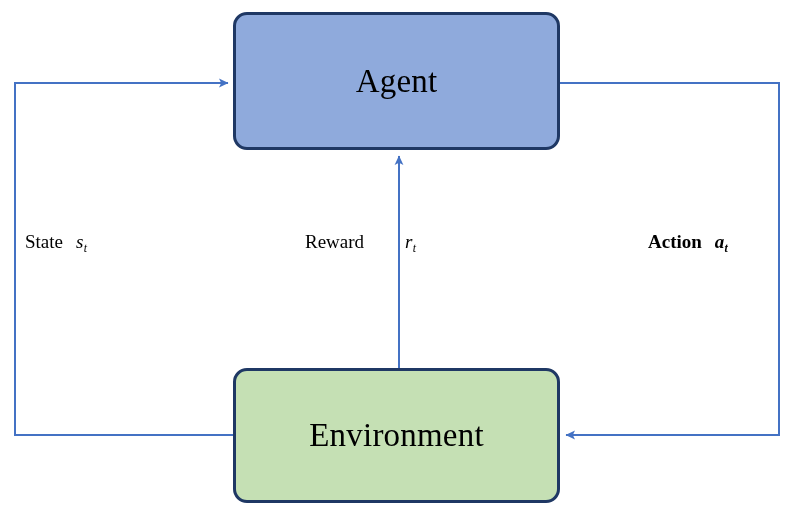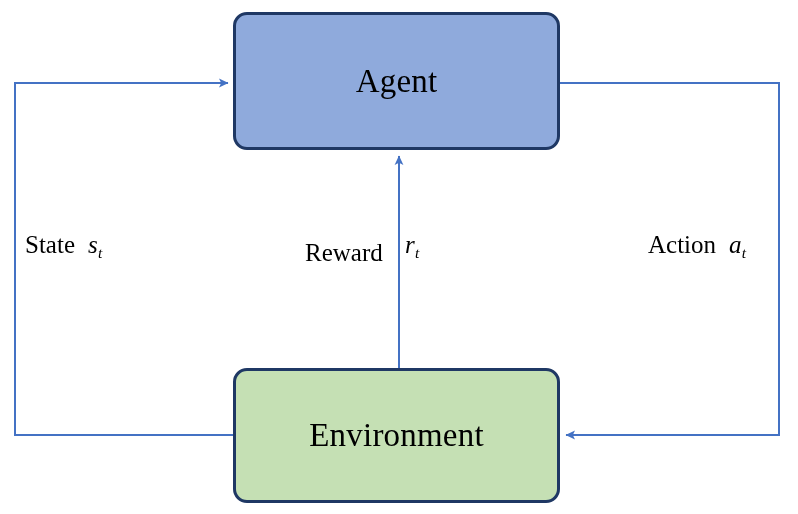--- a/index.html
+++ b/index.html
@@ -57,7 +57,7 @@
   .edge-label {
     position: absolute;
     font-family: "Liberation Serif", serif;
-    font-size: 25px;
+    font-size: 19px;
     color: #000000;
     white-space: nowrap;
     line-height: 1;

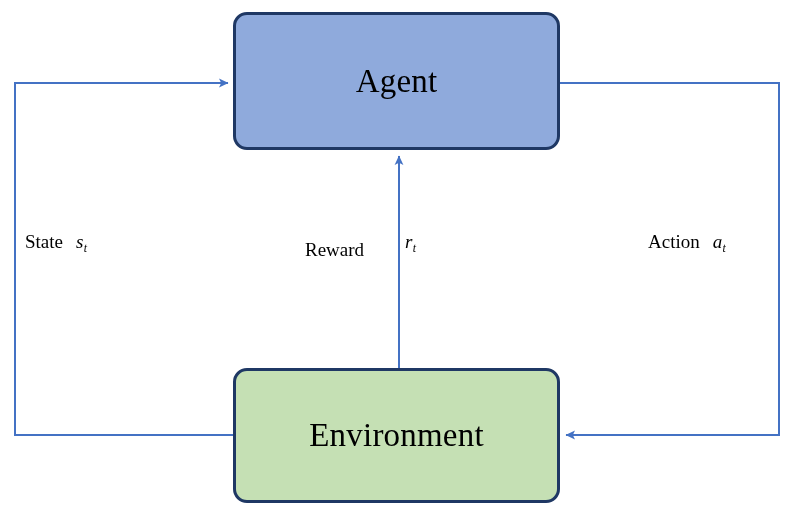--- a/index.html
+++ b/index.html
@@ -79,7 +79,7 @@
   }
   #reward-label {
     left: 305px;
-    top: 240px;
+    top: 232px;
   }
   #reward-var {
     left: 405px;

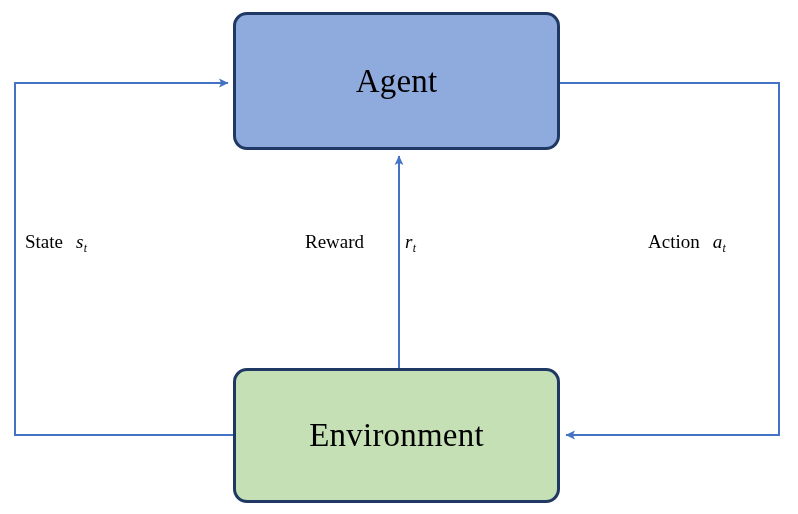--- a/index.html
+++ b/index.html
@@ -88,6 +88,7 @@
   #action-label {
     left: 648px;
     top: 232px;
+    font-weight: bold;
   }
   .gap-wide {
     display: inline-block;

